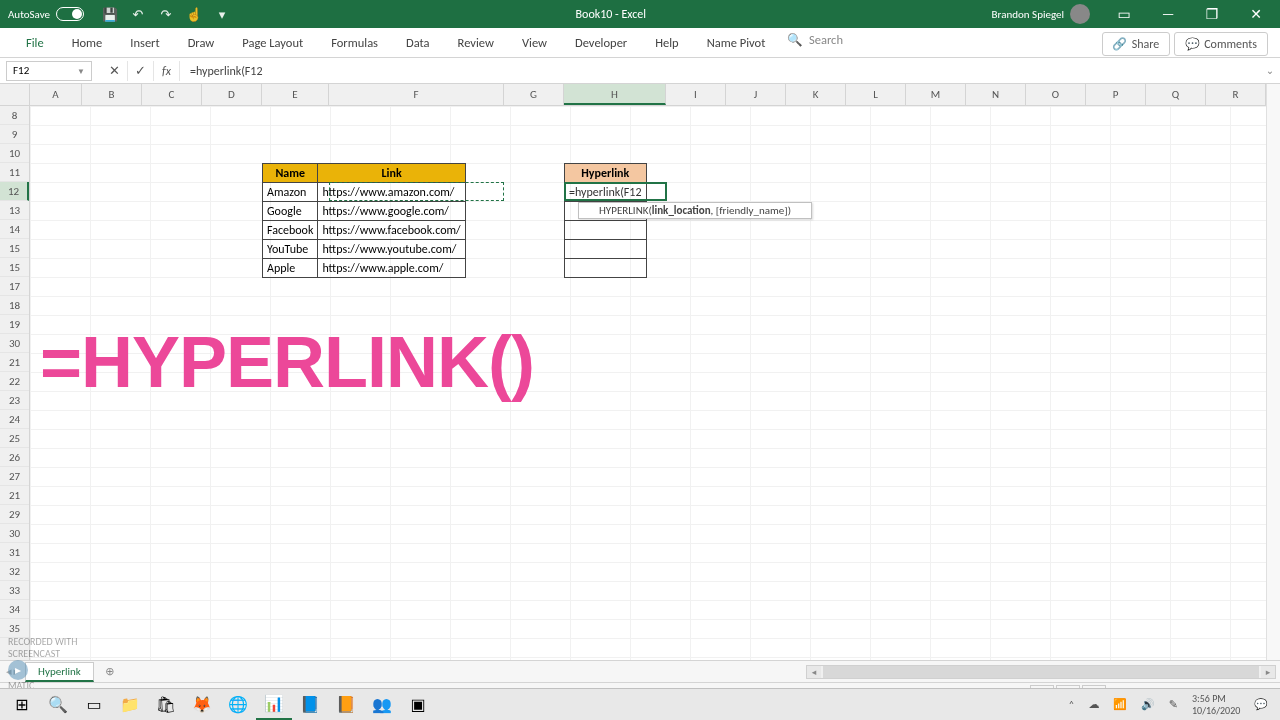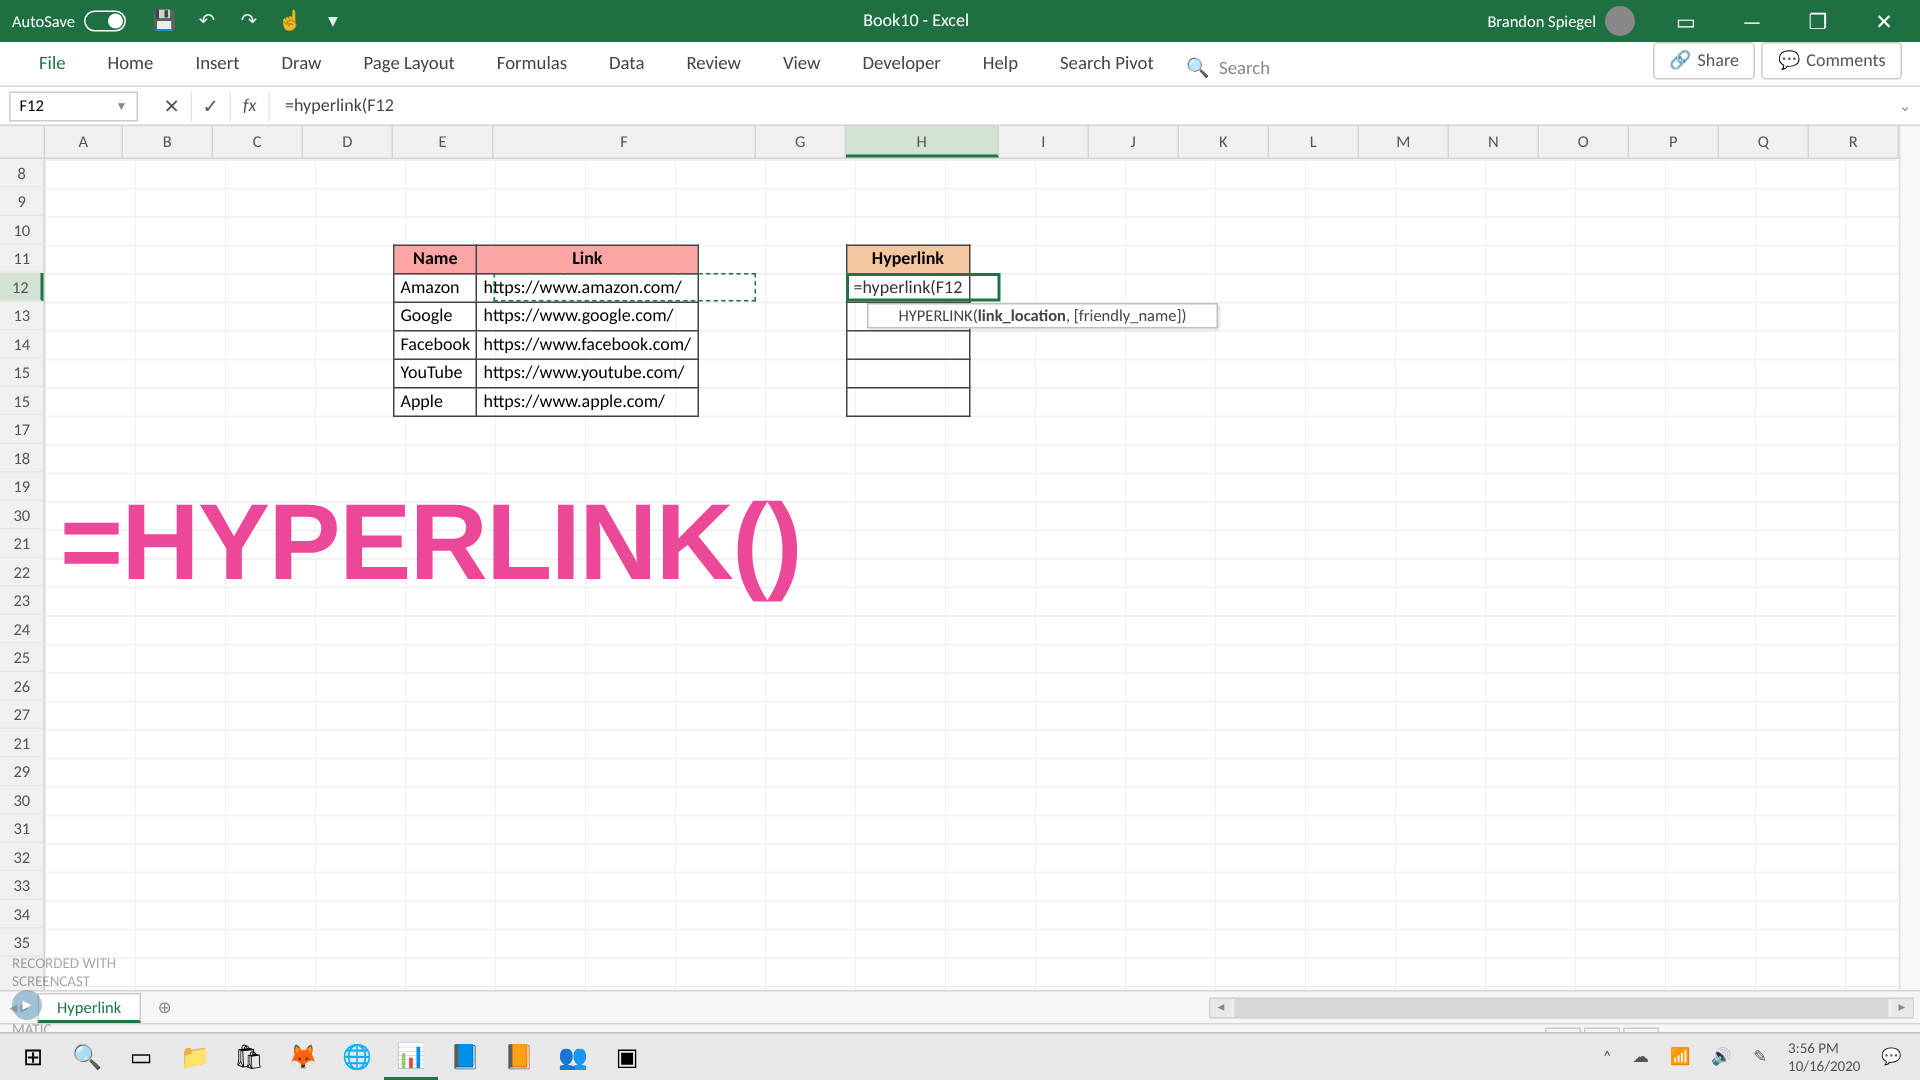--- a/index.html
+++ b/index.html
@@ -19,7 +19,7 @@
 .win-btn { width:40px; height:28px; display:flex; align-items:center; justify-content:center; font-size:14px; }
 
 
-.ribbon { height:30px; background:#fff; border-bottom:1px solid #d4d4d4; display:flex; align-items:flex-end; padding:4px 12px; font-size:12.5px; color:#444; }
+.ribbon { height:30px; background:#fff; border-bottom:1px solid #d4d4d4; display:flex; align-items:flex-start; padding:4px 12px; font-size:12.5px; color:#444; }
 .ribbon-tab { padding:0 14px; height:100%; display:flex; align-items:center; cursor:default; }
 .ribbon-tab.file { color:#217346; font-weight:400; }
 .ribbon-spacer { flex:1; }

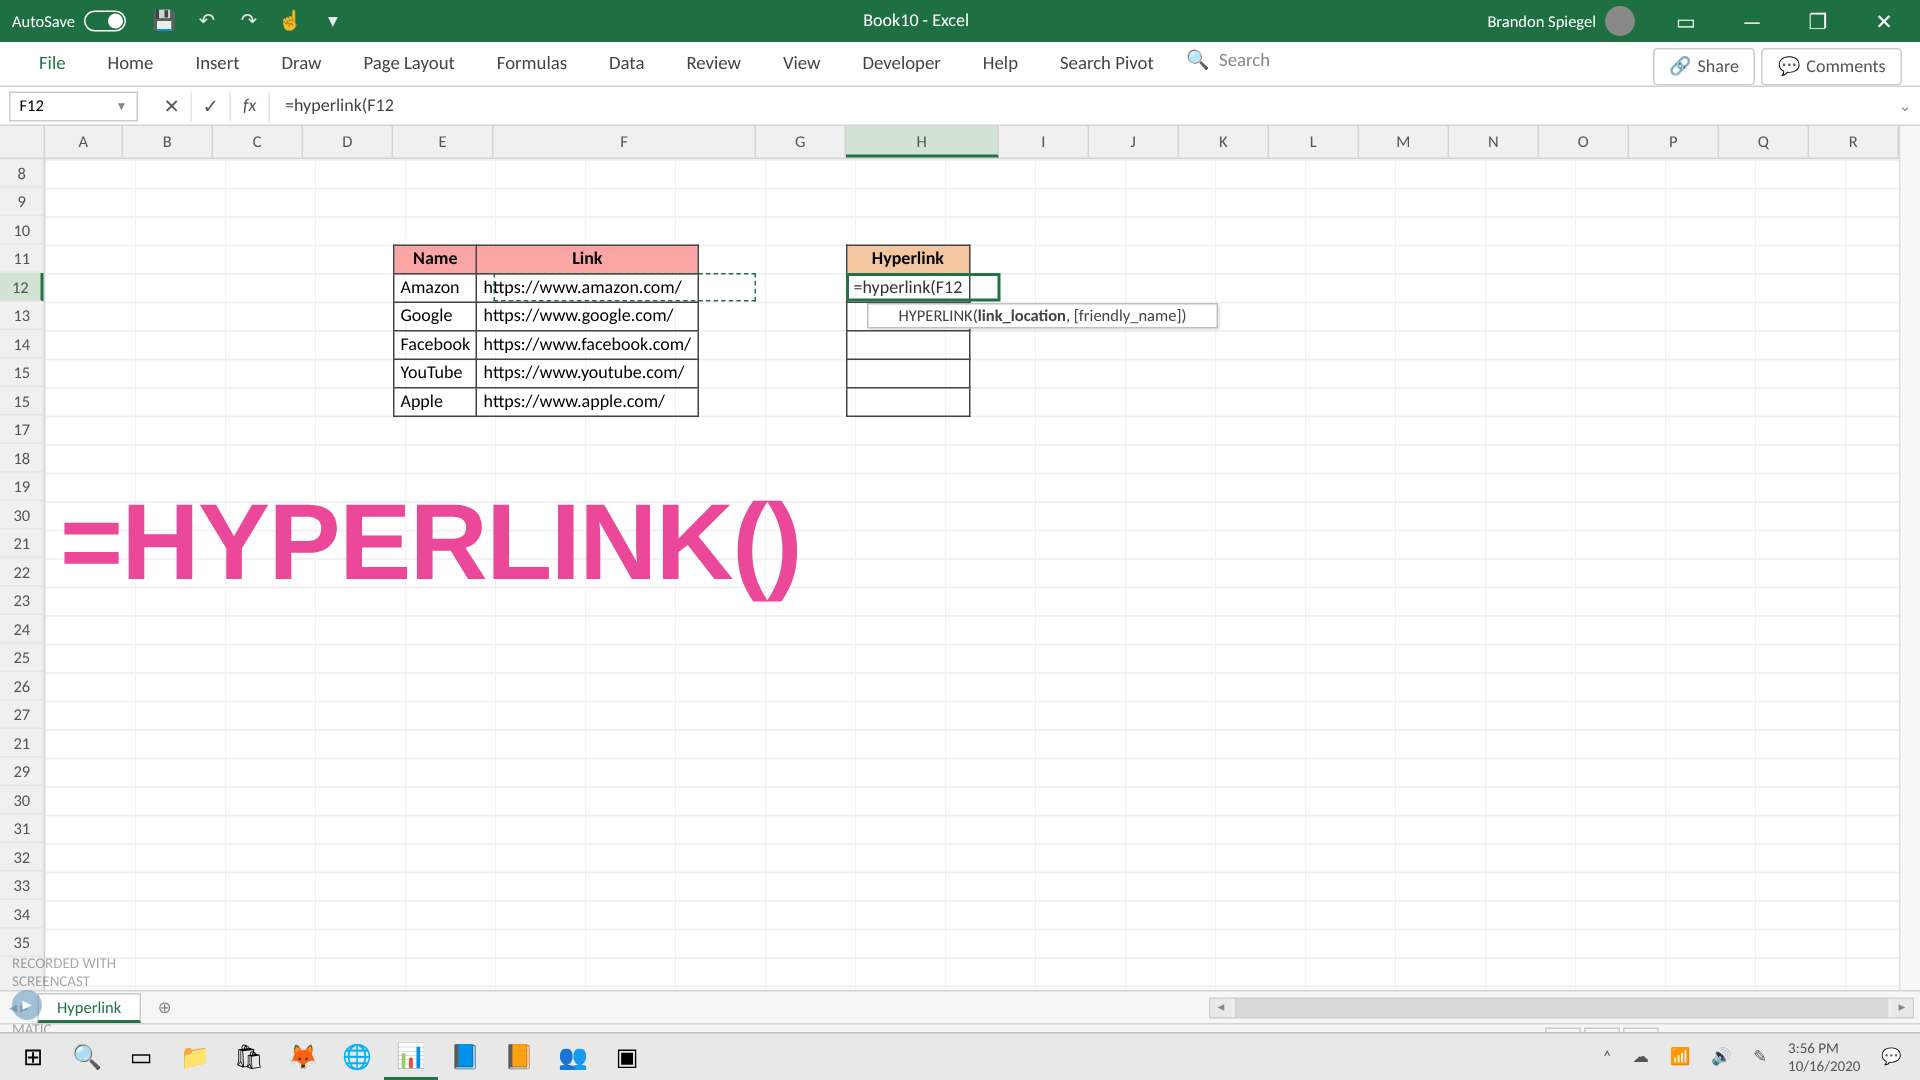--- a/index.html
+++ b/index.html
@@ -142,7 +142,7 @@
   <div class="ribbon-tab">View</div>
   <div class="ribbon-tab">Developer</div>
   <div class="ribbon-tab">Help</div>
-  <div class="ribbon-tab">Search Pivot</div>
+  <div class="ribbon-tab">Name Pivot</div>
   <div class="search-box">
     <span>🔍</span>
     <span>Search</span>

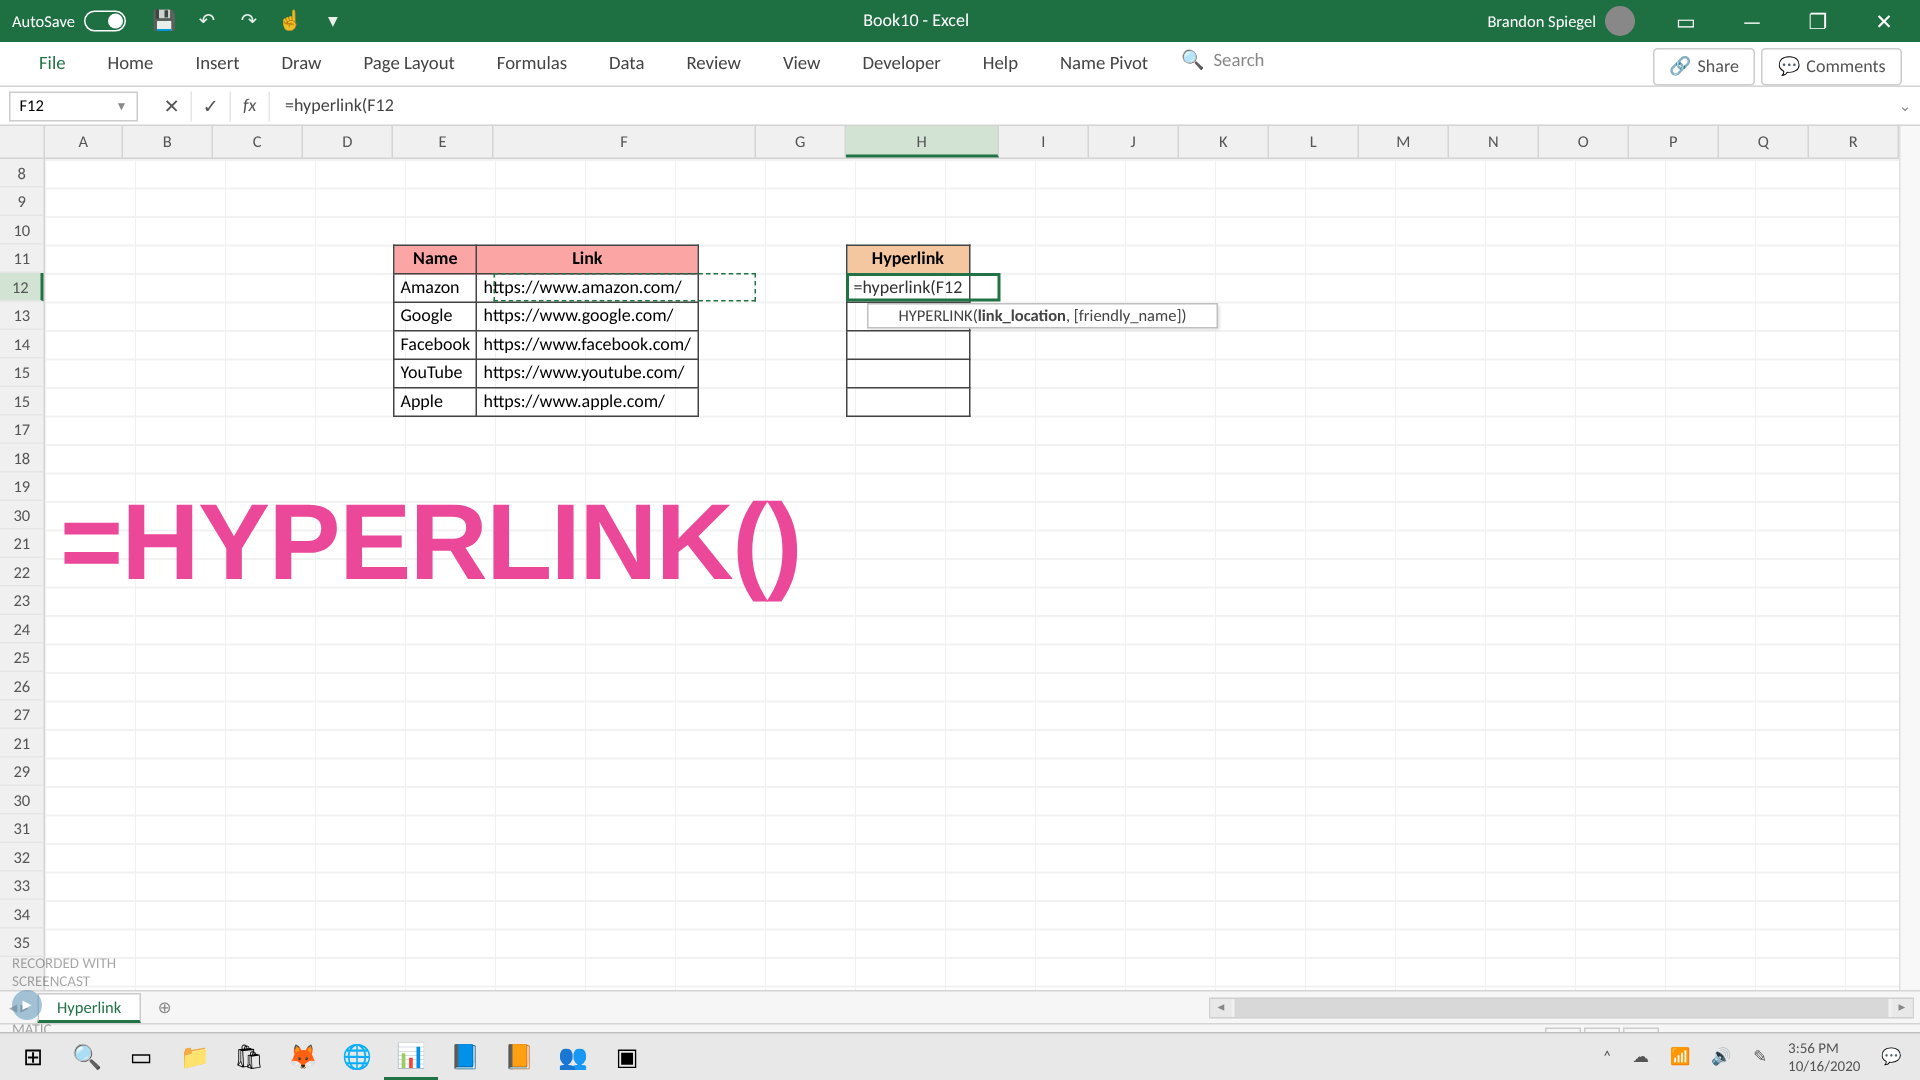--- a/index.html
+++ b/index.html
@@ -58,7 +58,7 @@
 table.data th, table.data td { border:1.5px solid #444; font-size:12px; height:19px; }
 table.data th { text-align:center; font-weight:bold; }
 table.data td { padding:0 4px; }
-.tbl1 th { background:#fca5a5; }
+.tbl1 th { background:#eab308; }
 .tbl2 th { background:#f4c7a1; }
 .tbl1 .name-col { width:67px; }
 .tbl1 .link-col { width:175px; }

